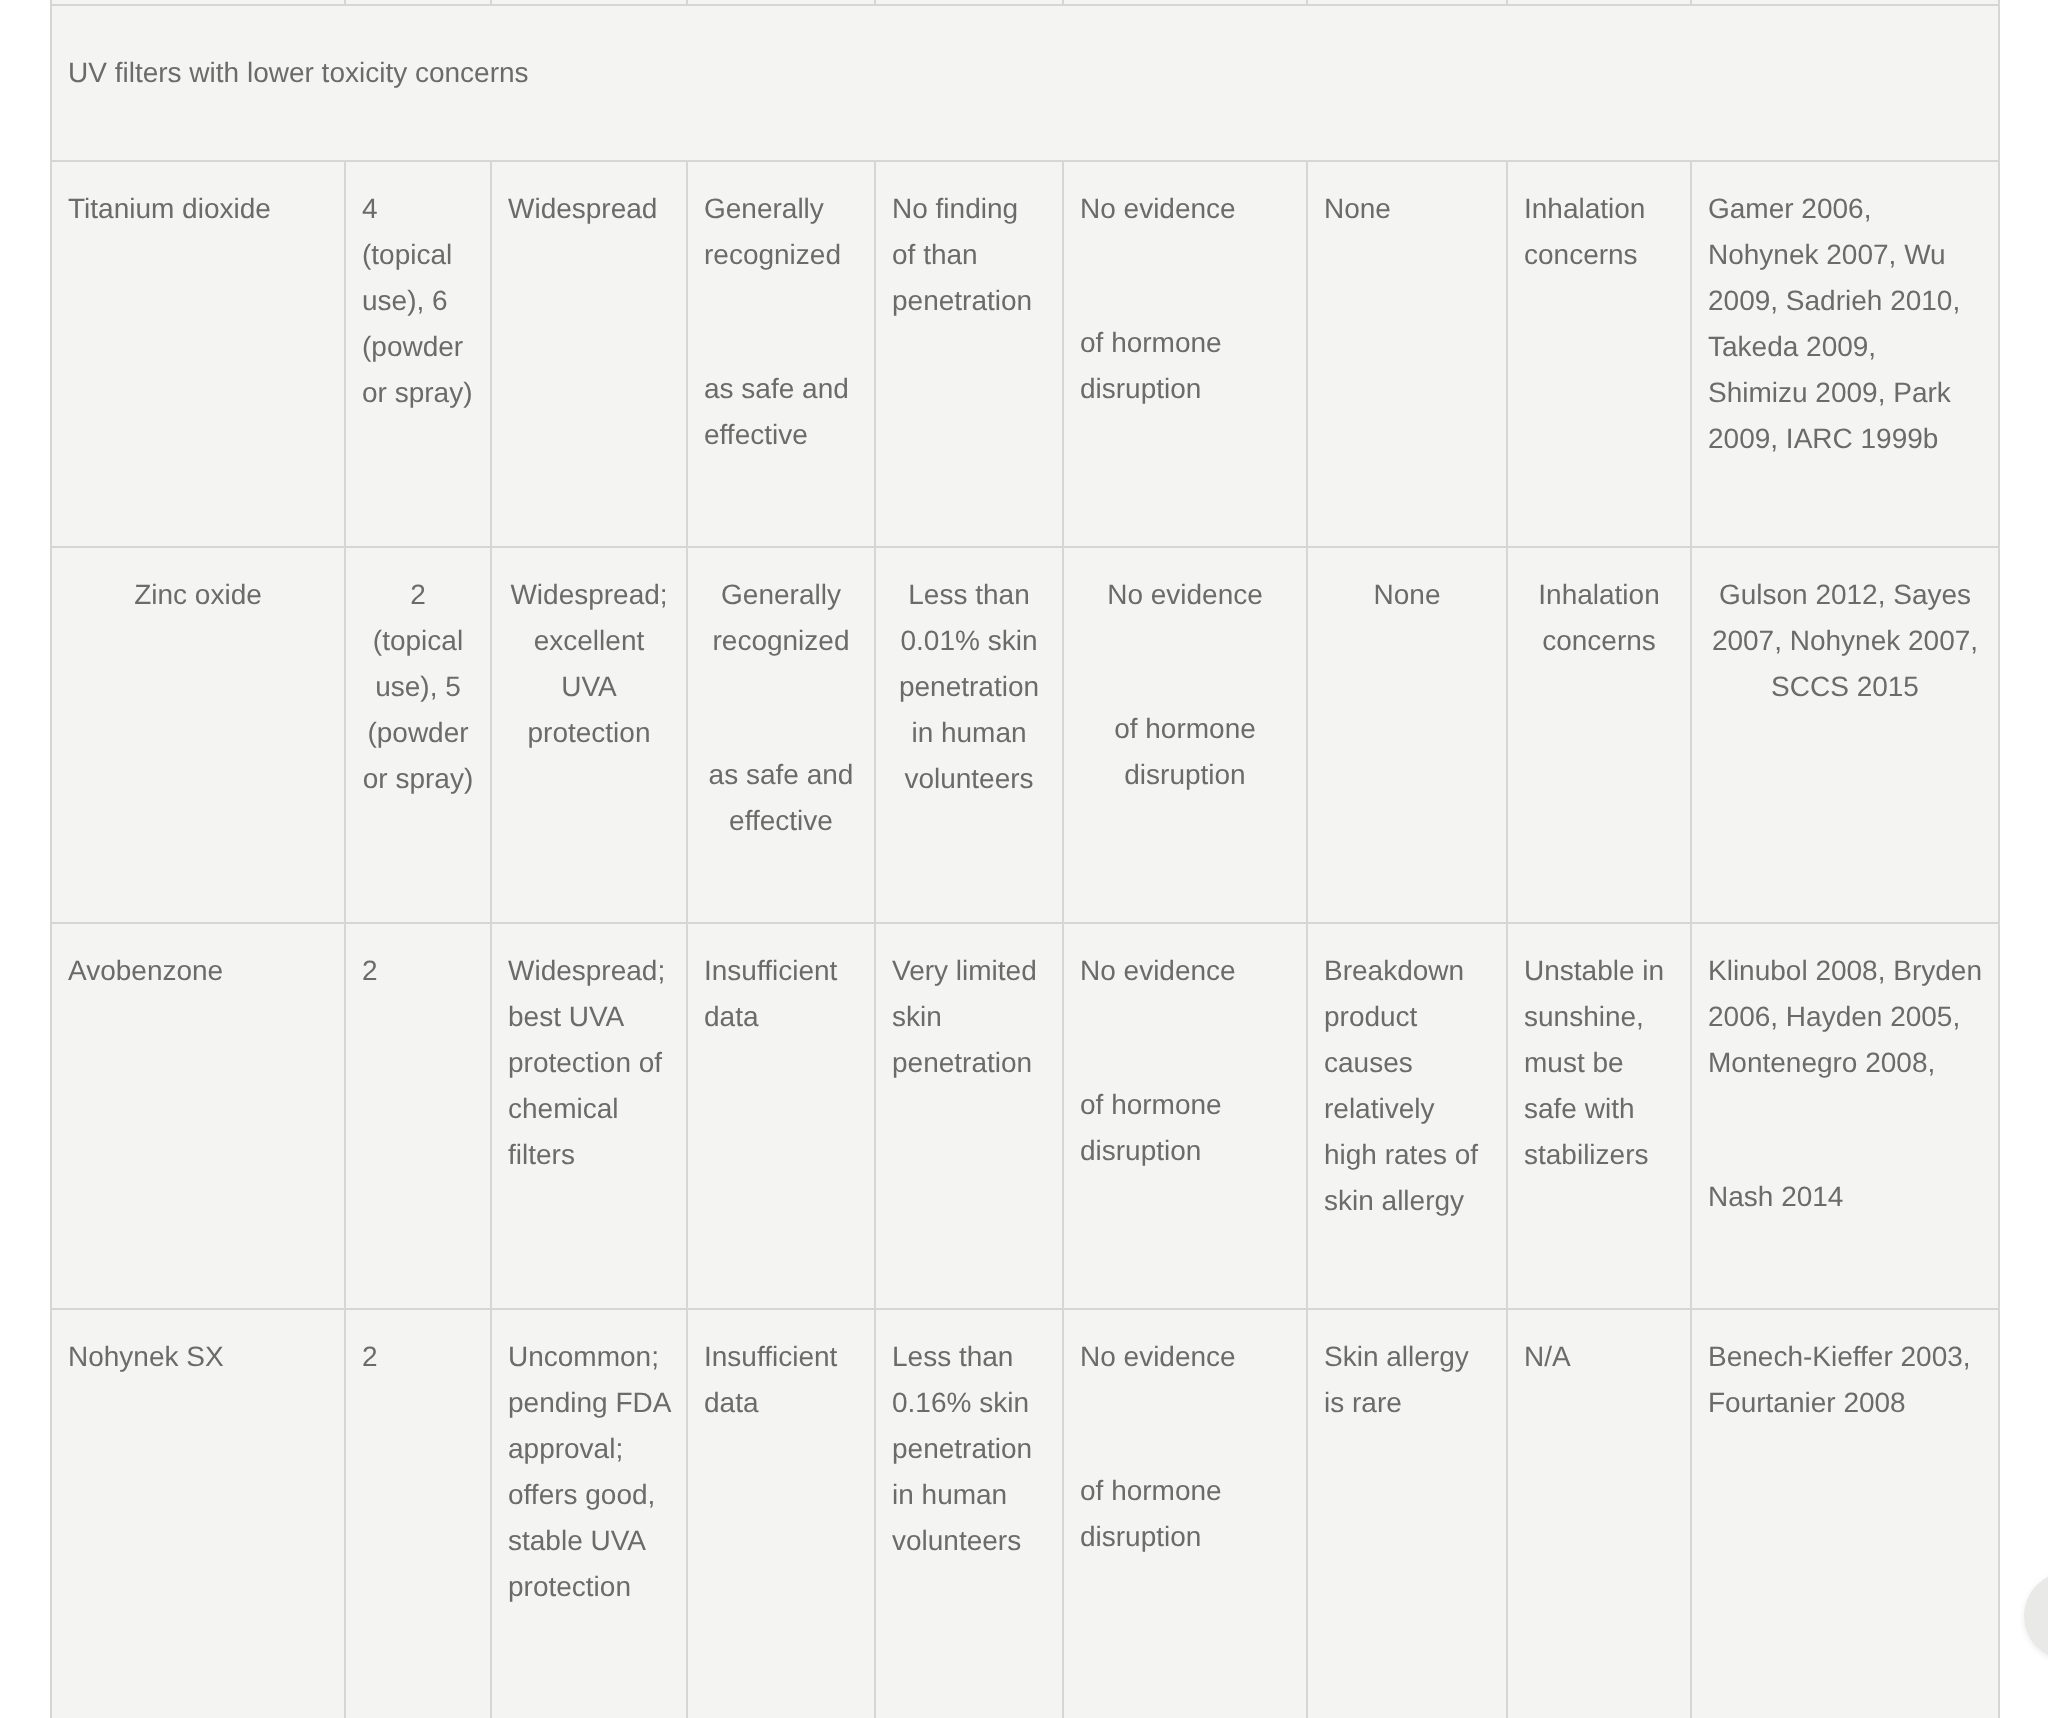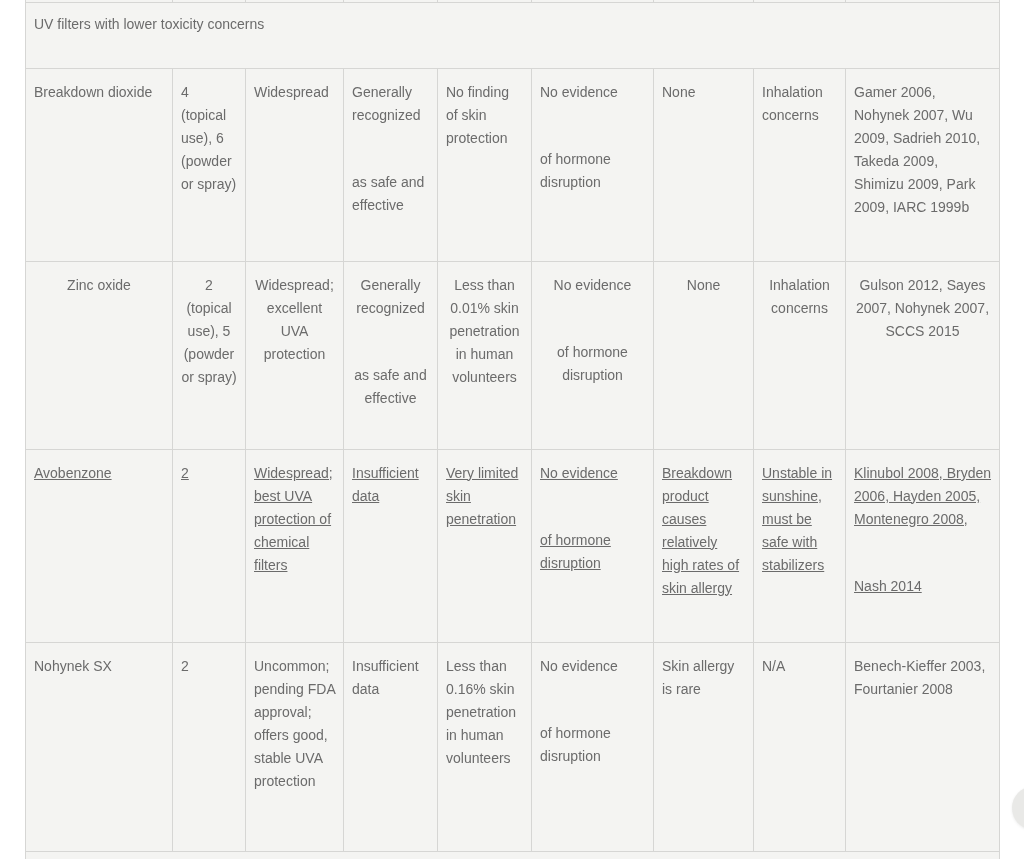--- a/index.html
+++ b/index.html
@@ -40,7 +40,7 @@
   }
   
   tr.section td {
-    padding: 10px 8px 32px 8px;
+    padding: 22px 8px 32px 8px;
   }
   
   tr.next-band td {

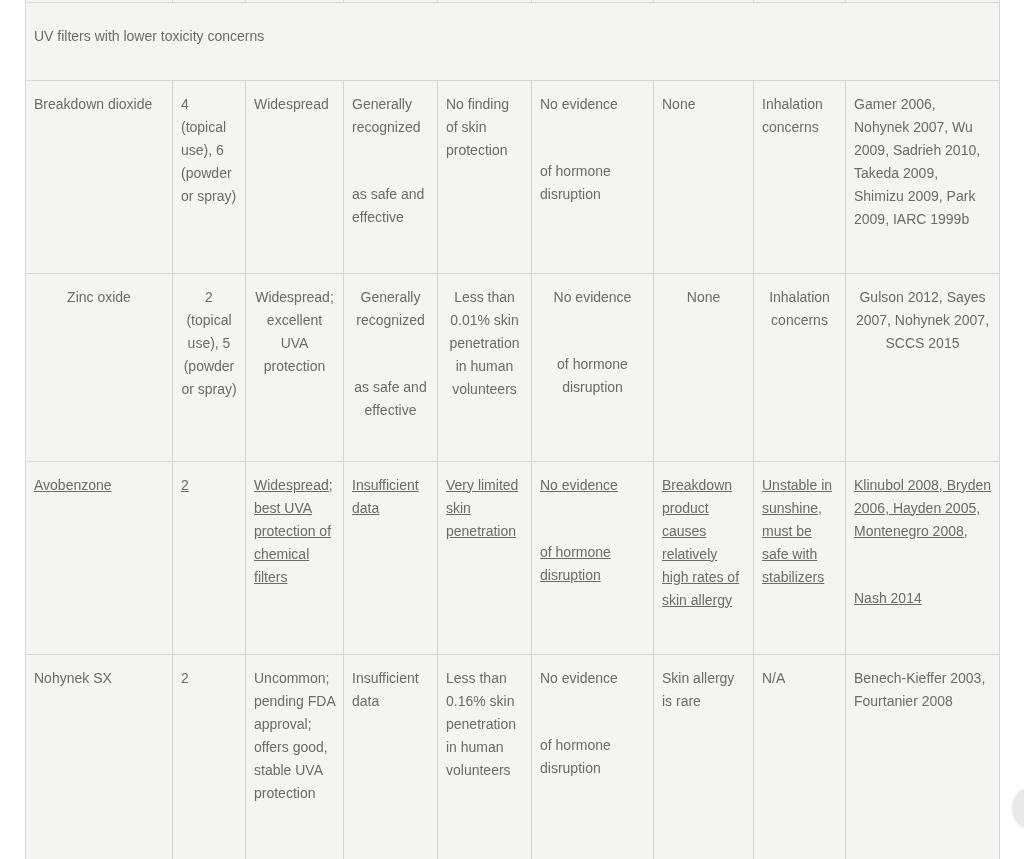--- a/index.html
+++ b/index.html
@@ -103,7 +103,7 @@
 
     <tr style="height: 193px;">
           <td>
-            <p>Breakdown dioxide</p>
+            <p>Titanium dioxide</p>
           </td>
           <td>
             <p>4 (topical use), 6 (powder or spray)</p>

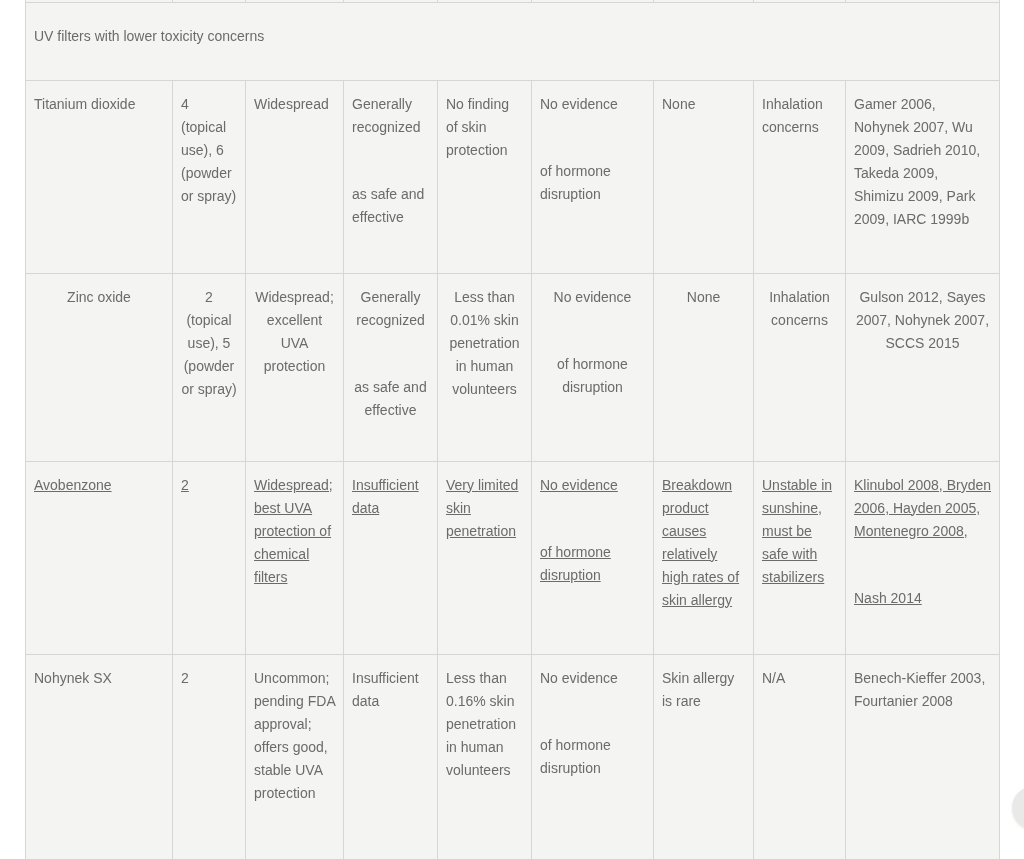--- a/index.html
+++ b/index.html
@@ -116,7 +116,7 @@
             <p>as safe and effective</p>
           </td>
           <td>
-            <p>No finding of skin protection</p>
+            <p>No finding of than penetration</p>
           </td>
           <td>
             <p>No evidence</p>

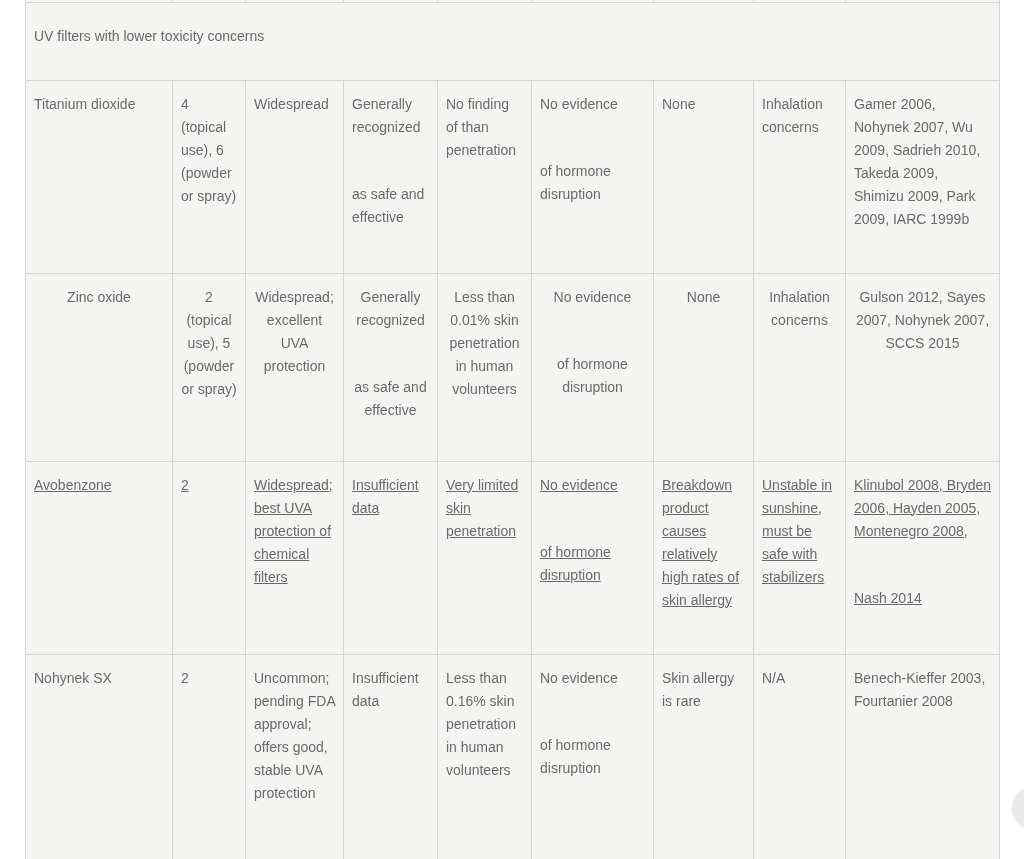--- a/index.html
+++ b/index.html
@@ -163,7 +163,7 @@
             <p>Gulson 2012, Sayes 2007, Nohynek 2007, SCCS 2015</p>
           </td>
         </tr>
-        <tr style="height: 193px; text-decoration: underline;">
+        <tr style="height: 193px;">
           <td>
             <p>Avobenzone</p>
           </td>

